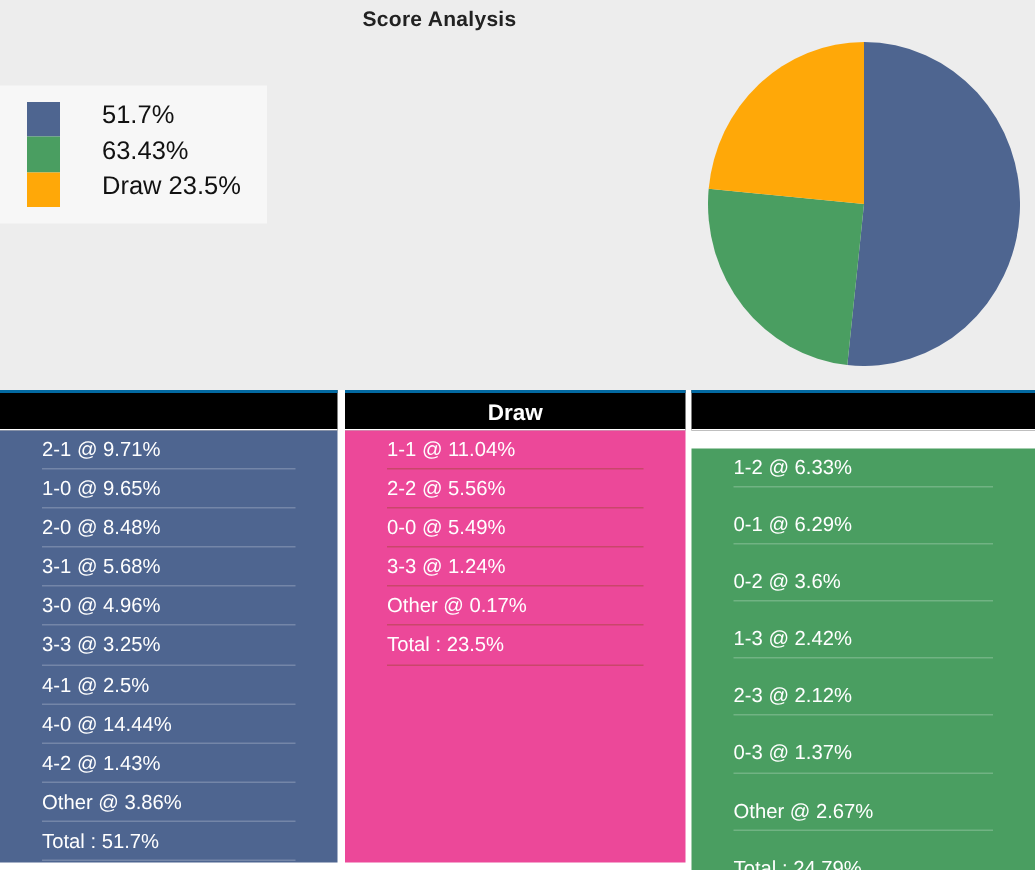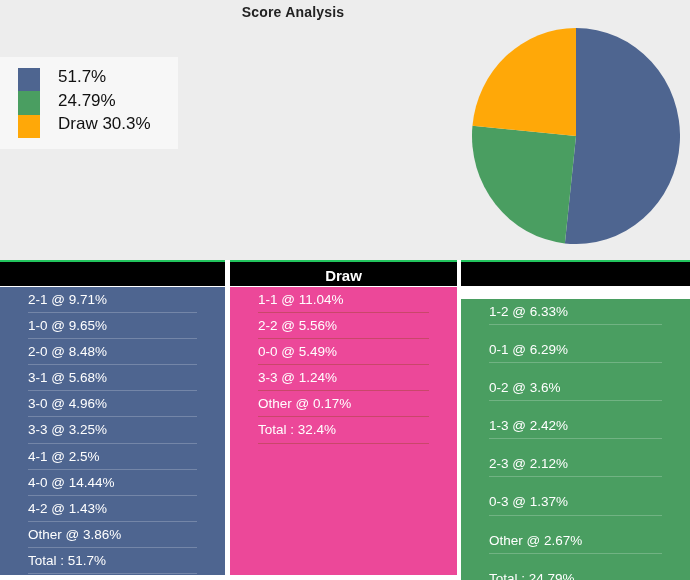--- a/index.html
+++ b/index.html
@@ -56,7 +56,7 @@
   }
   #legend-labels {
     position: absolute;
-    left: 58px; top: 8px;
+    left: 68px; top: 8px;
   }
   .legend-label {
     height: 23.5px;

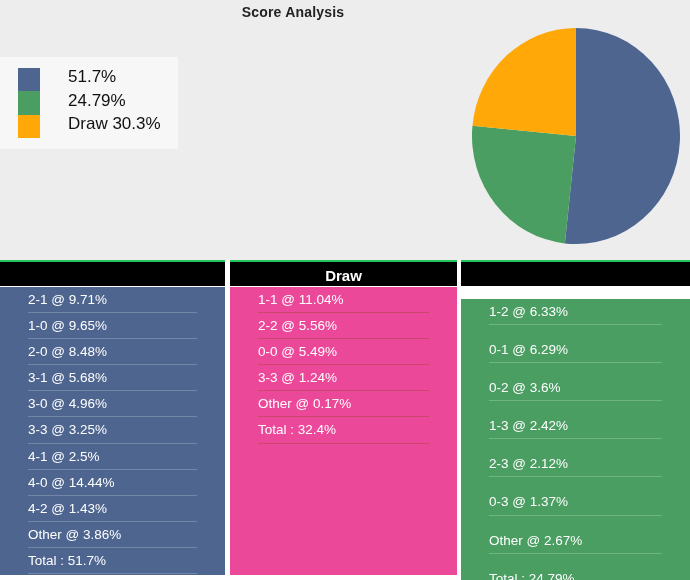--- a/index.html
+++ b/index.html
@@ -141,7 +141,7 @@
     </div>
     <div id="legend-labels">
       <div class="legend-label">51.7%</div>
-      <div class="legend-label">24.79%</div>
+      <div class="legend-label">63.43%</div>
       <div class="legend-label">Draw 30.3%</div>
     </div>
   </div>

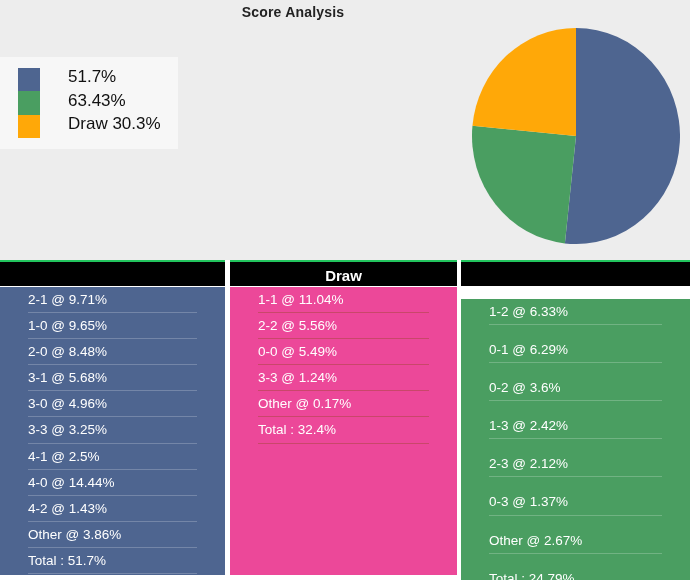--- a/index.html
+++ b/index.html
@@ -142,7 +142,7 @@
     <div id="legend-labels">
       <div class="legend-label">51.7%</div>
       <div class="legend-label">63.43%</div>
-      <div class="legend-label">Draw 30.3%</div>
+      <div class="legend-label">Draw 23.5%</div>
     </div>
   </div>
 

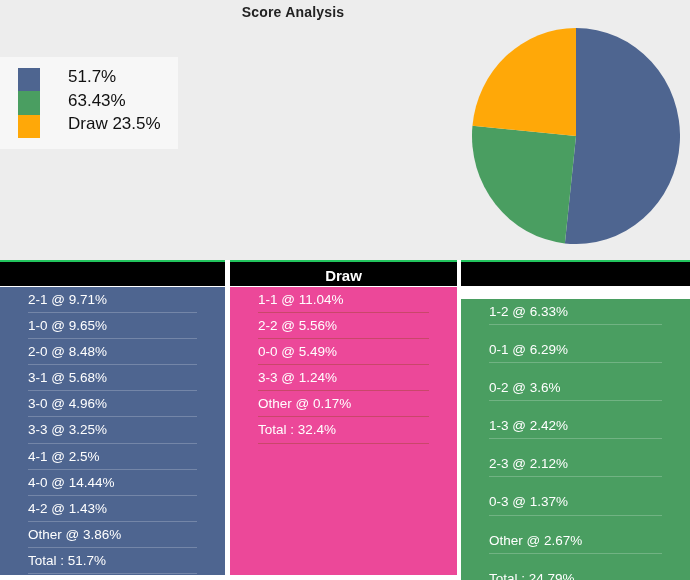--- a/index.html
+++ b/index.html
@@ -101,7 +101,7 @@
     font-weight: bold;
     text-align: center;
     box-sizing: border-box;
-    border-top: 2px solid #22c55e;
+    border-top: 2px solid #0369a1;
     border-bottom: 1px solid #ffffff;
   }
   .col-body {

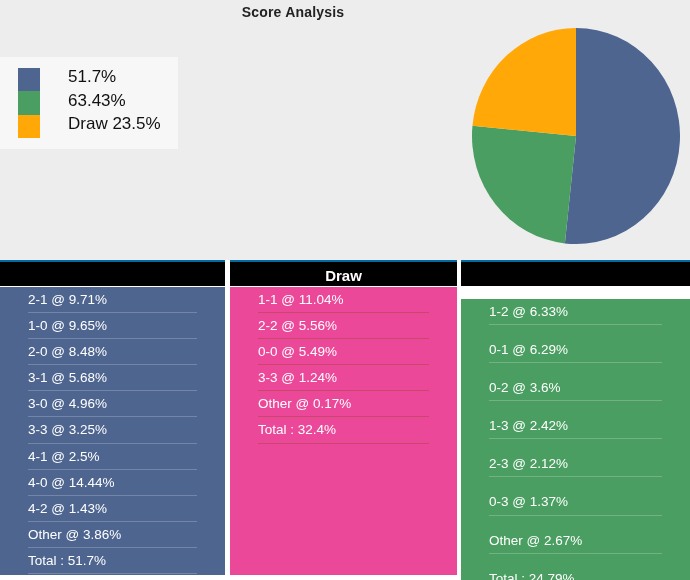--- a/index.html
+++ b/index.html
@@ -185,7 +185,7 @@
         <div class="row">0-0 @ 5.49%</div>
         <div class="row">3-3 @ 1.24%</div>
         <div class="row">Other @ 0.17%</div>
-        <div class="row">Total : 32.4%</div>
+        <div class="row">Total : 23.5%</div>
       </div>
   </div>
 

